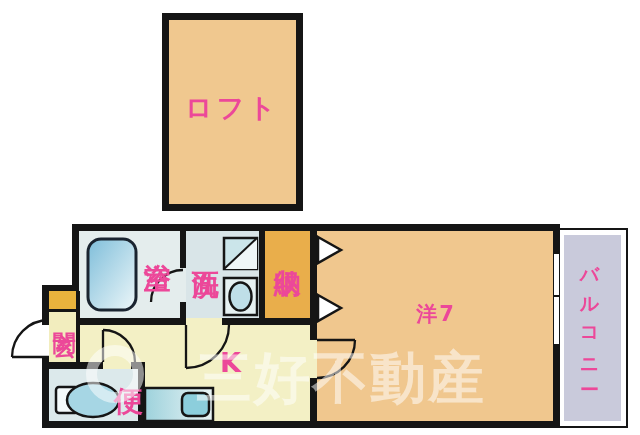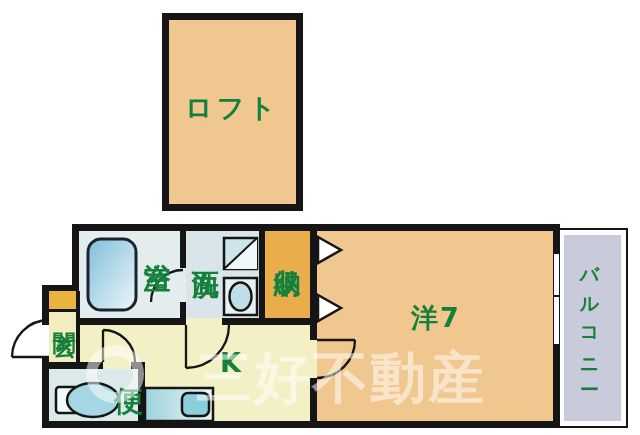--- a/index.html
+++ b/index.html
@@ -11,7 +11,7 @@
   .wall{position:absolute;background:#151515;z-index:30;}
   .gap{position:absolute;background:#ffffff;z-index:31;}
   
-  .label{position:absolute;z-index:50;font-weight:bold;color:#15803d;line-height:1.08;}
+  .label{position:absolute;z-index:50;font-weight:bold;color:#ec4899;line-height:1.08;}
   .vtext{writing-mode:vertical-rl;text-orientation:upright;}
   #svg-fixtures{position:absolute;left:0;top:0;z-index:40;}
   

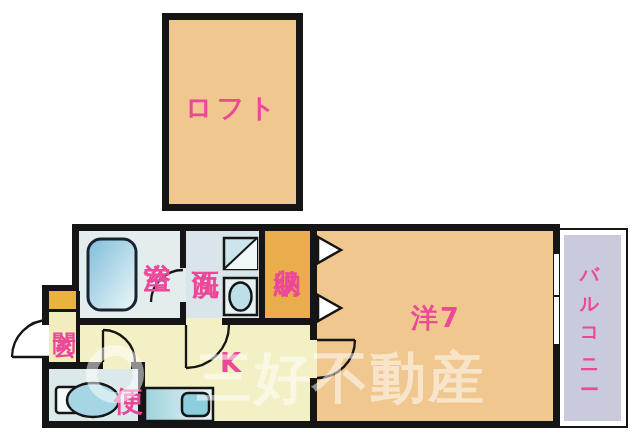--- a/index.html
+++ b/index.html
@@ -137,7 +137,7 @@
   <div class="label vtext" style="left:52px;top:314px;font-size:23px;">玄関</div>
   <div class="label" style="left:114px;top:386px;font-size:29px;">便</div>
   <div class="label" style="left:220px;top:348px;font-size:27px;">K</div>
-  <div class="label" style="left:396px;top:303px;width:80px;text-align:center;font-size:27px;letter-spacing:2px;">洋7</div>
+  <div class="label" style="left:396px;top:303px;width:80px;text-align:center;font-size:21px;letter-spacing:2px;">洋7</div>
   <div class="label vtext" style="left:580px;top:252px;font-size:19px;letter-spacing:10px;font-weight:bold;">バルコニー</div>
 
   <div id="watermark">

